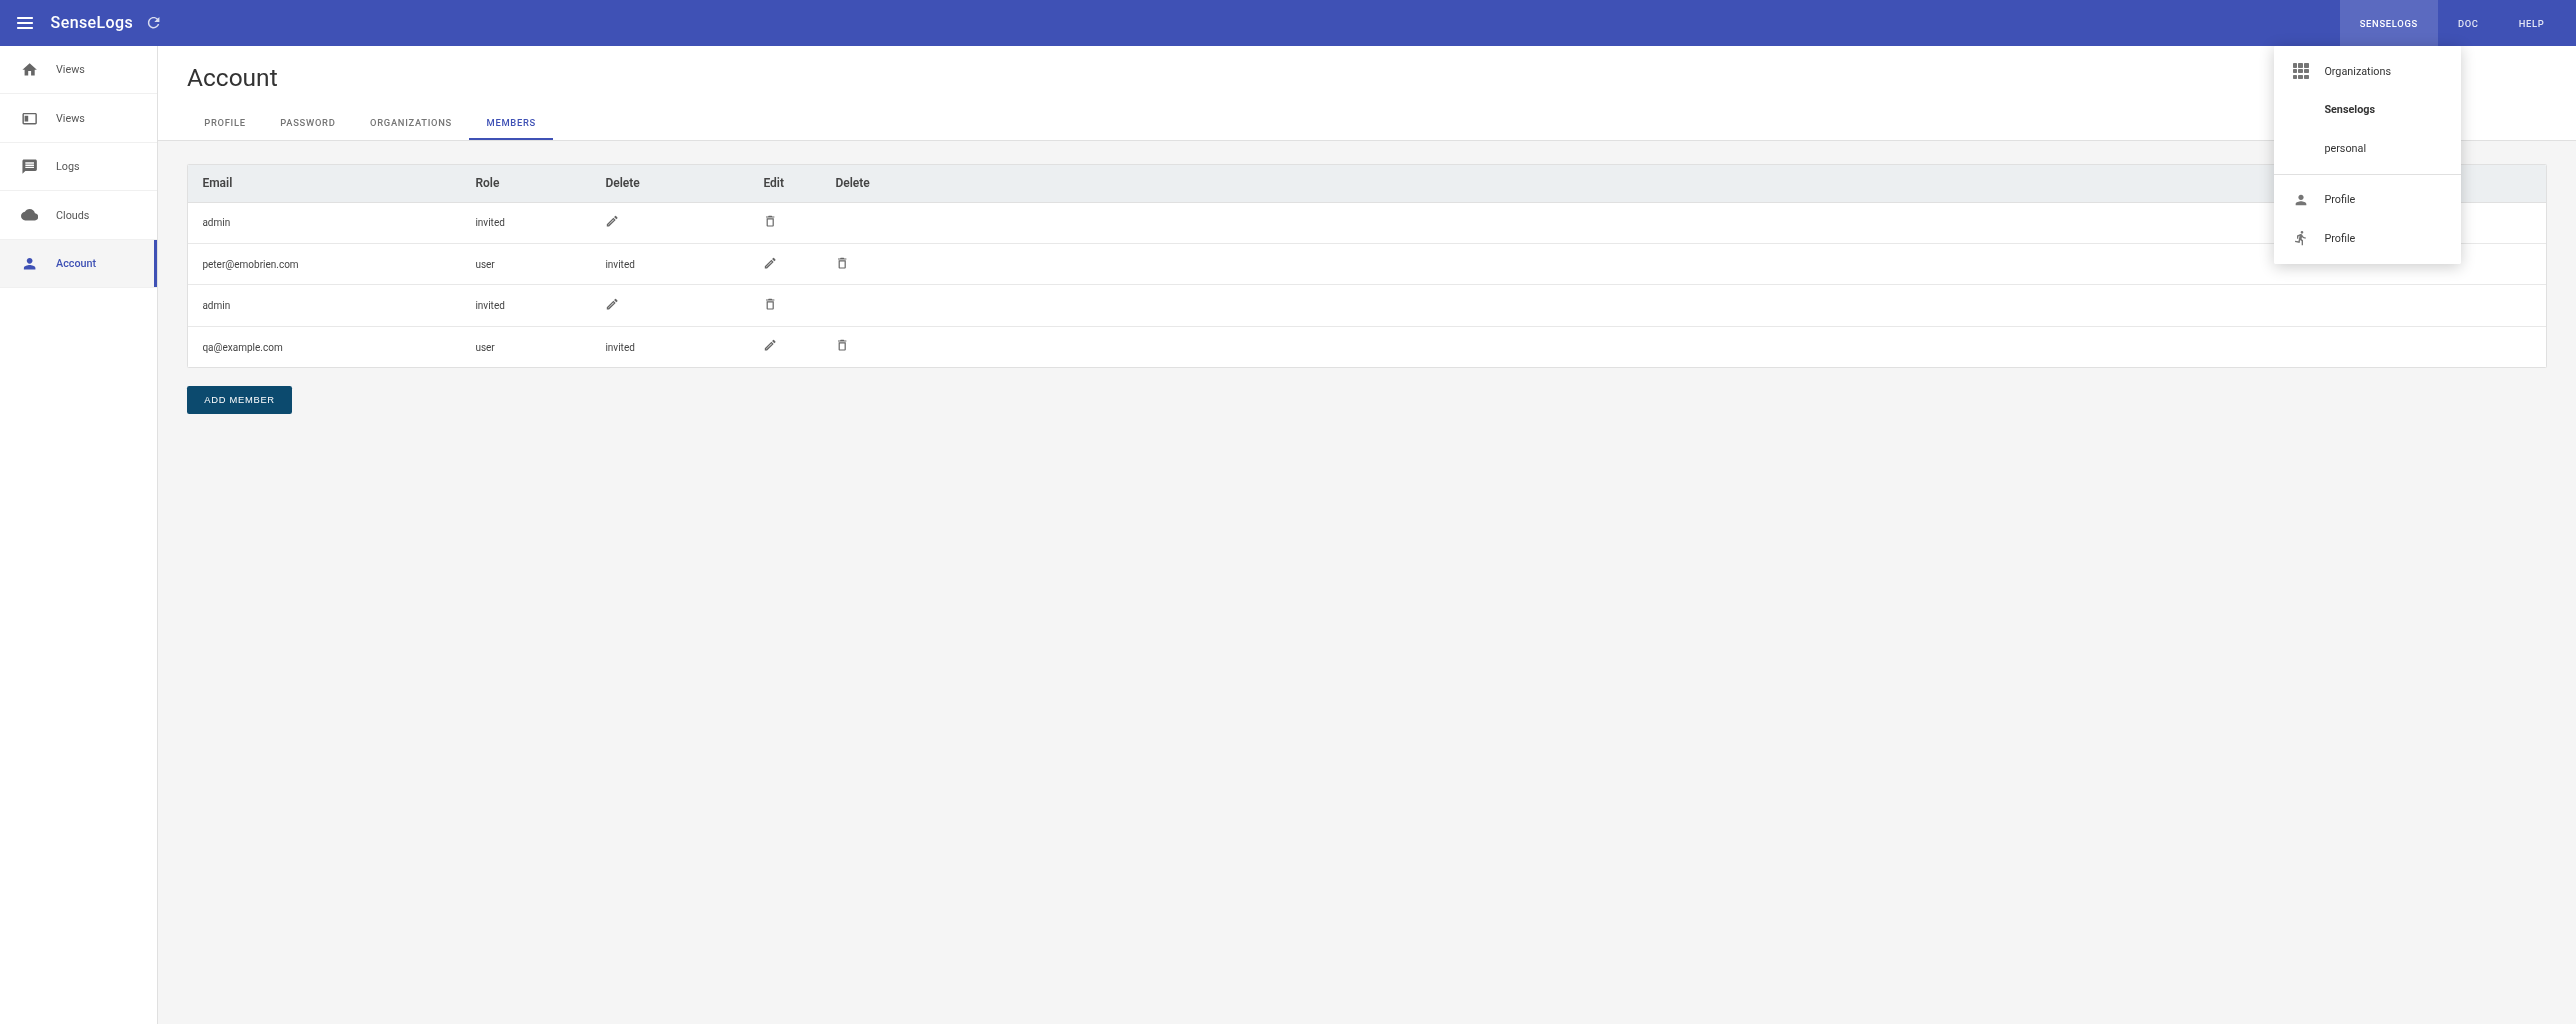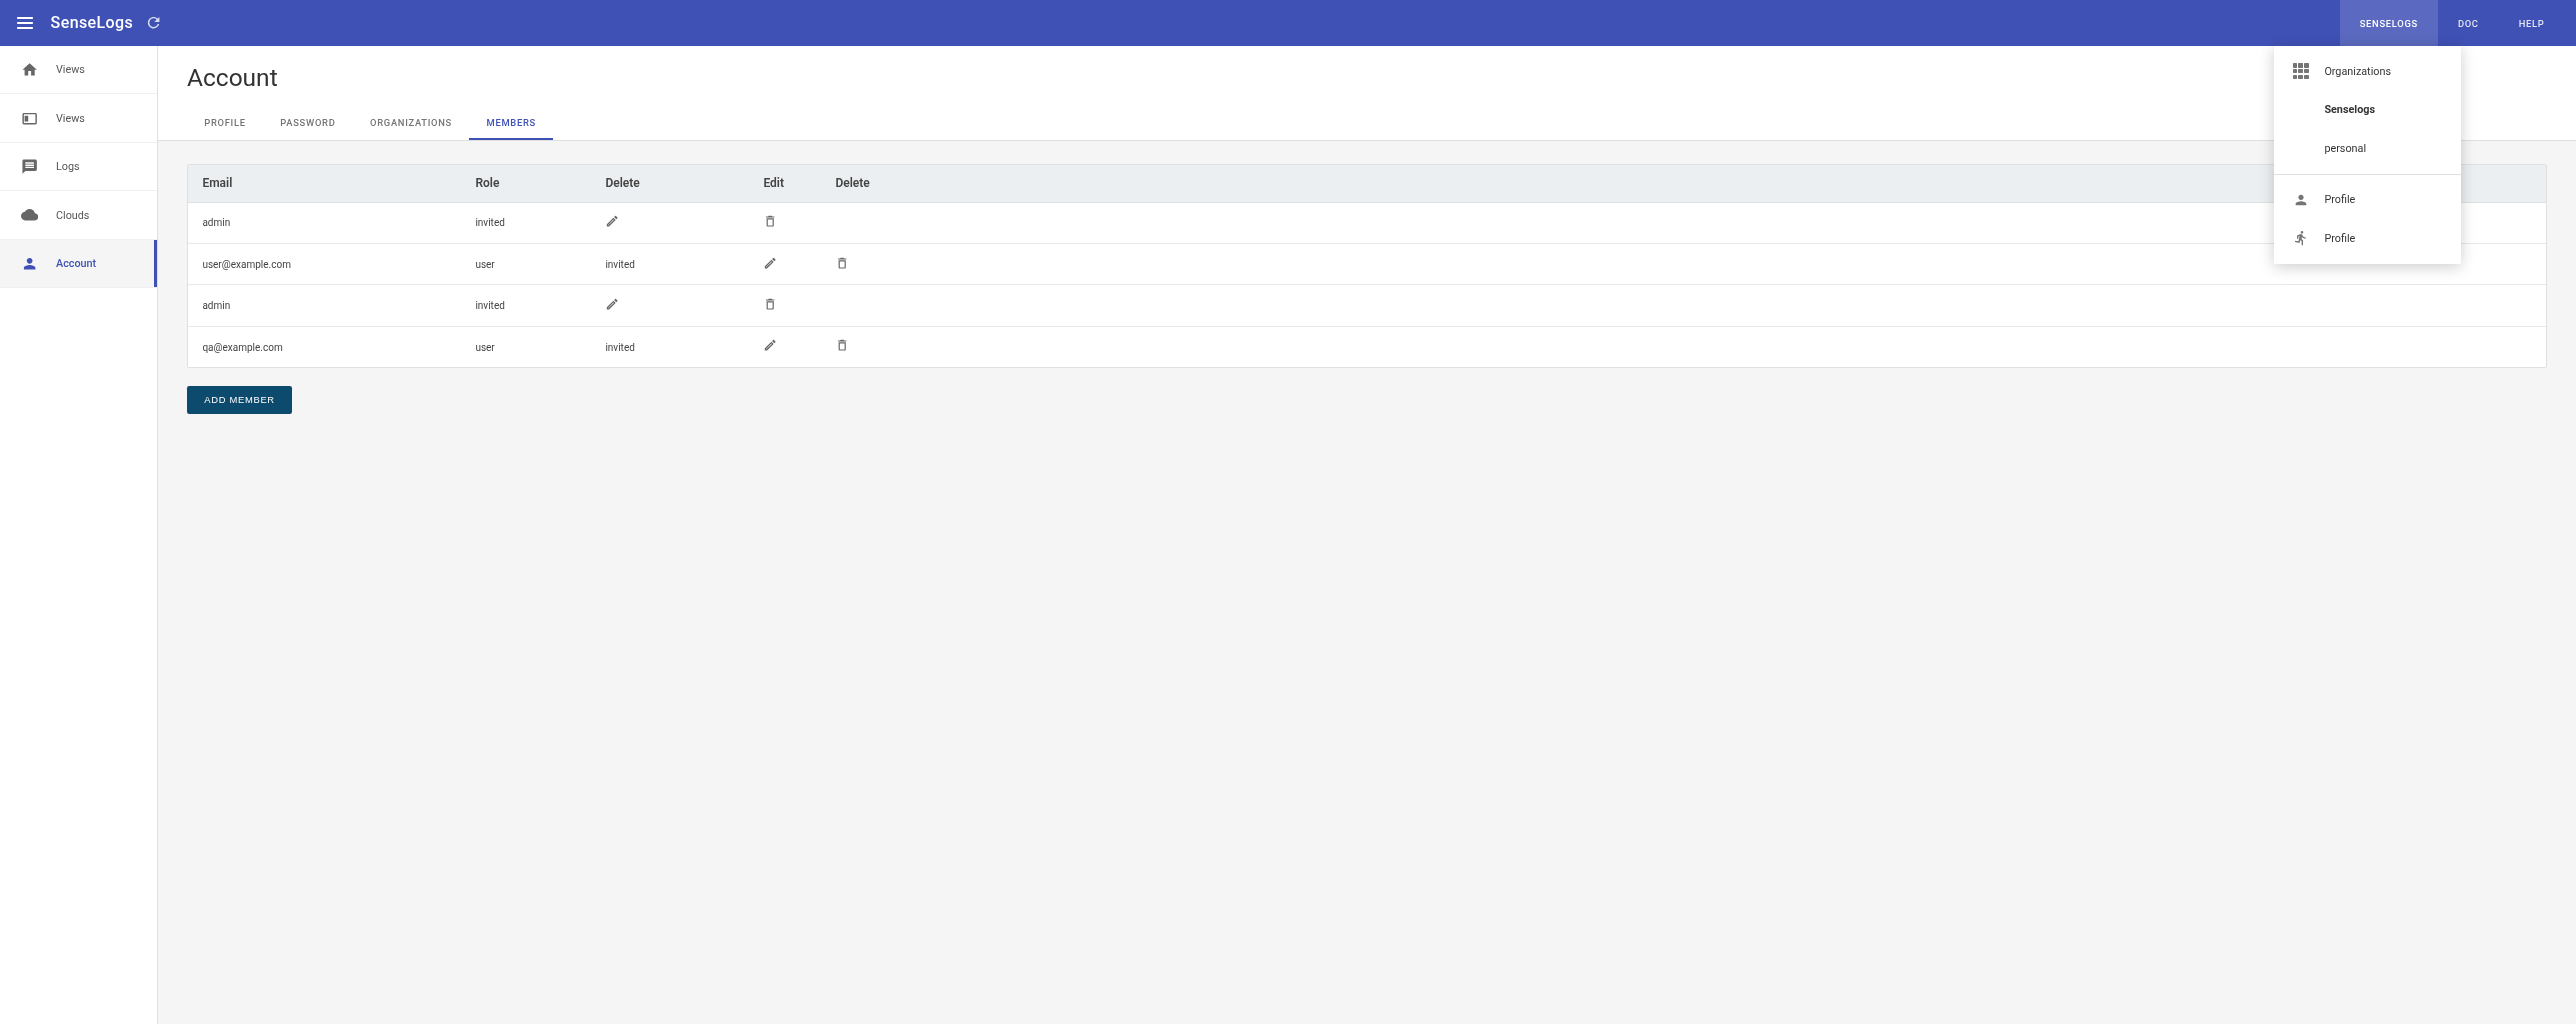--- a/index.html
+++ b/index.html
@@ -369,7 +369,7 @@
       </div>
     </div>
             <div class="table-row">
-      <div class="td">user@example.com</div>
+      <div class="td">peter@emobrien.com</div>
       <div class="td">user</div>
       <div class="td">invited</div>
       <div class="td">

